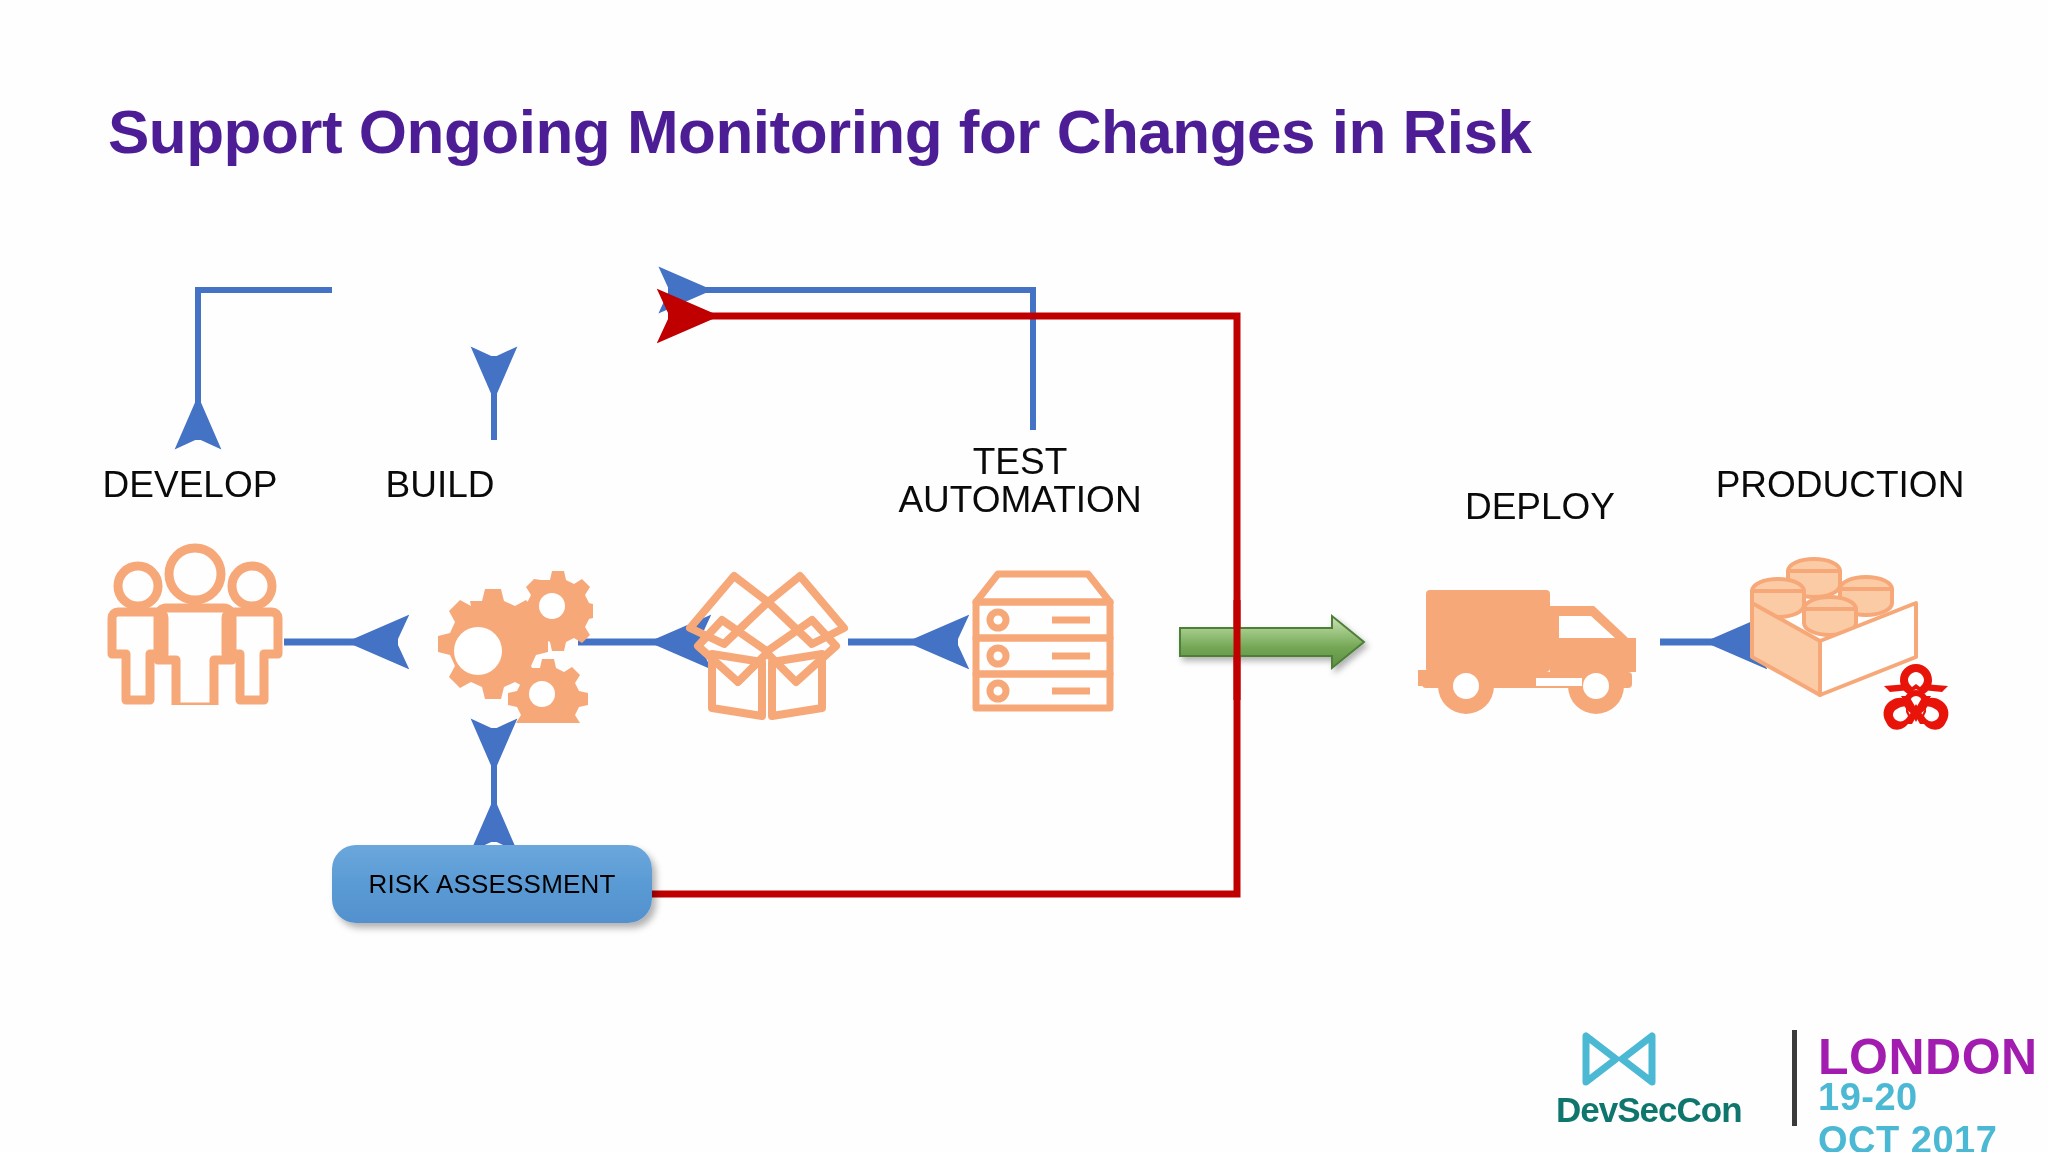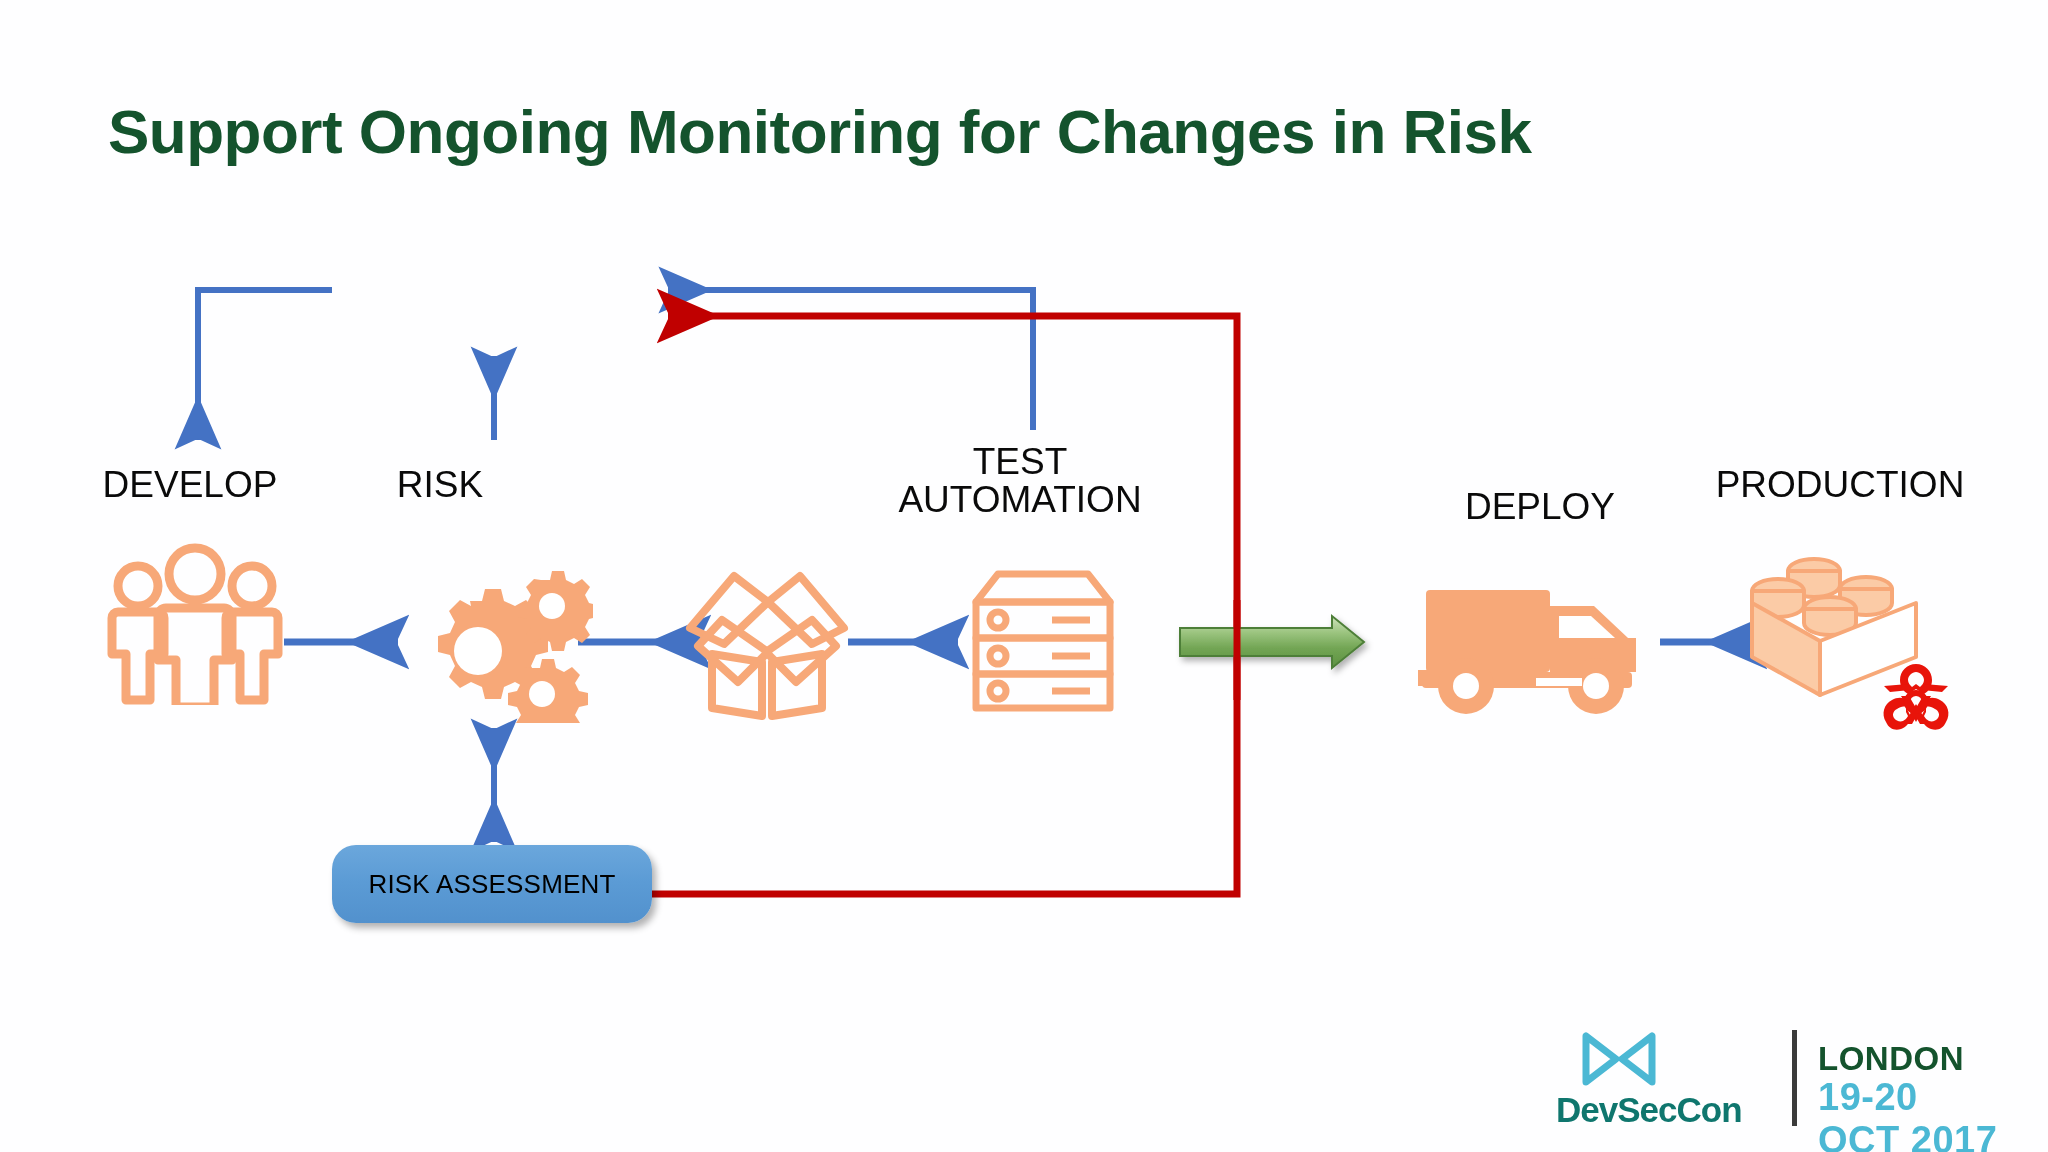--- a/index.html
+++ b/index.html
@@ -20,7 +20,7 @@
     left:108px;top:96px;
     font-size:62px;
     font-weight:bold;
-    color:#14532d;
+    color:#4c1d95;
     letter-spacing:-0.5px;
     white-space:nowrap;
     font-family:"Liberation Sans", sans-serif;

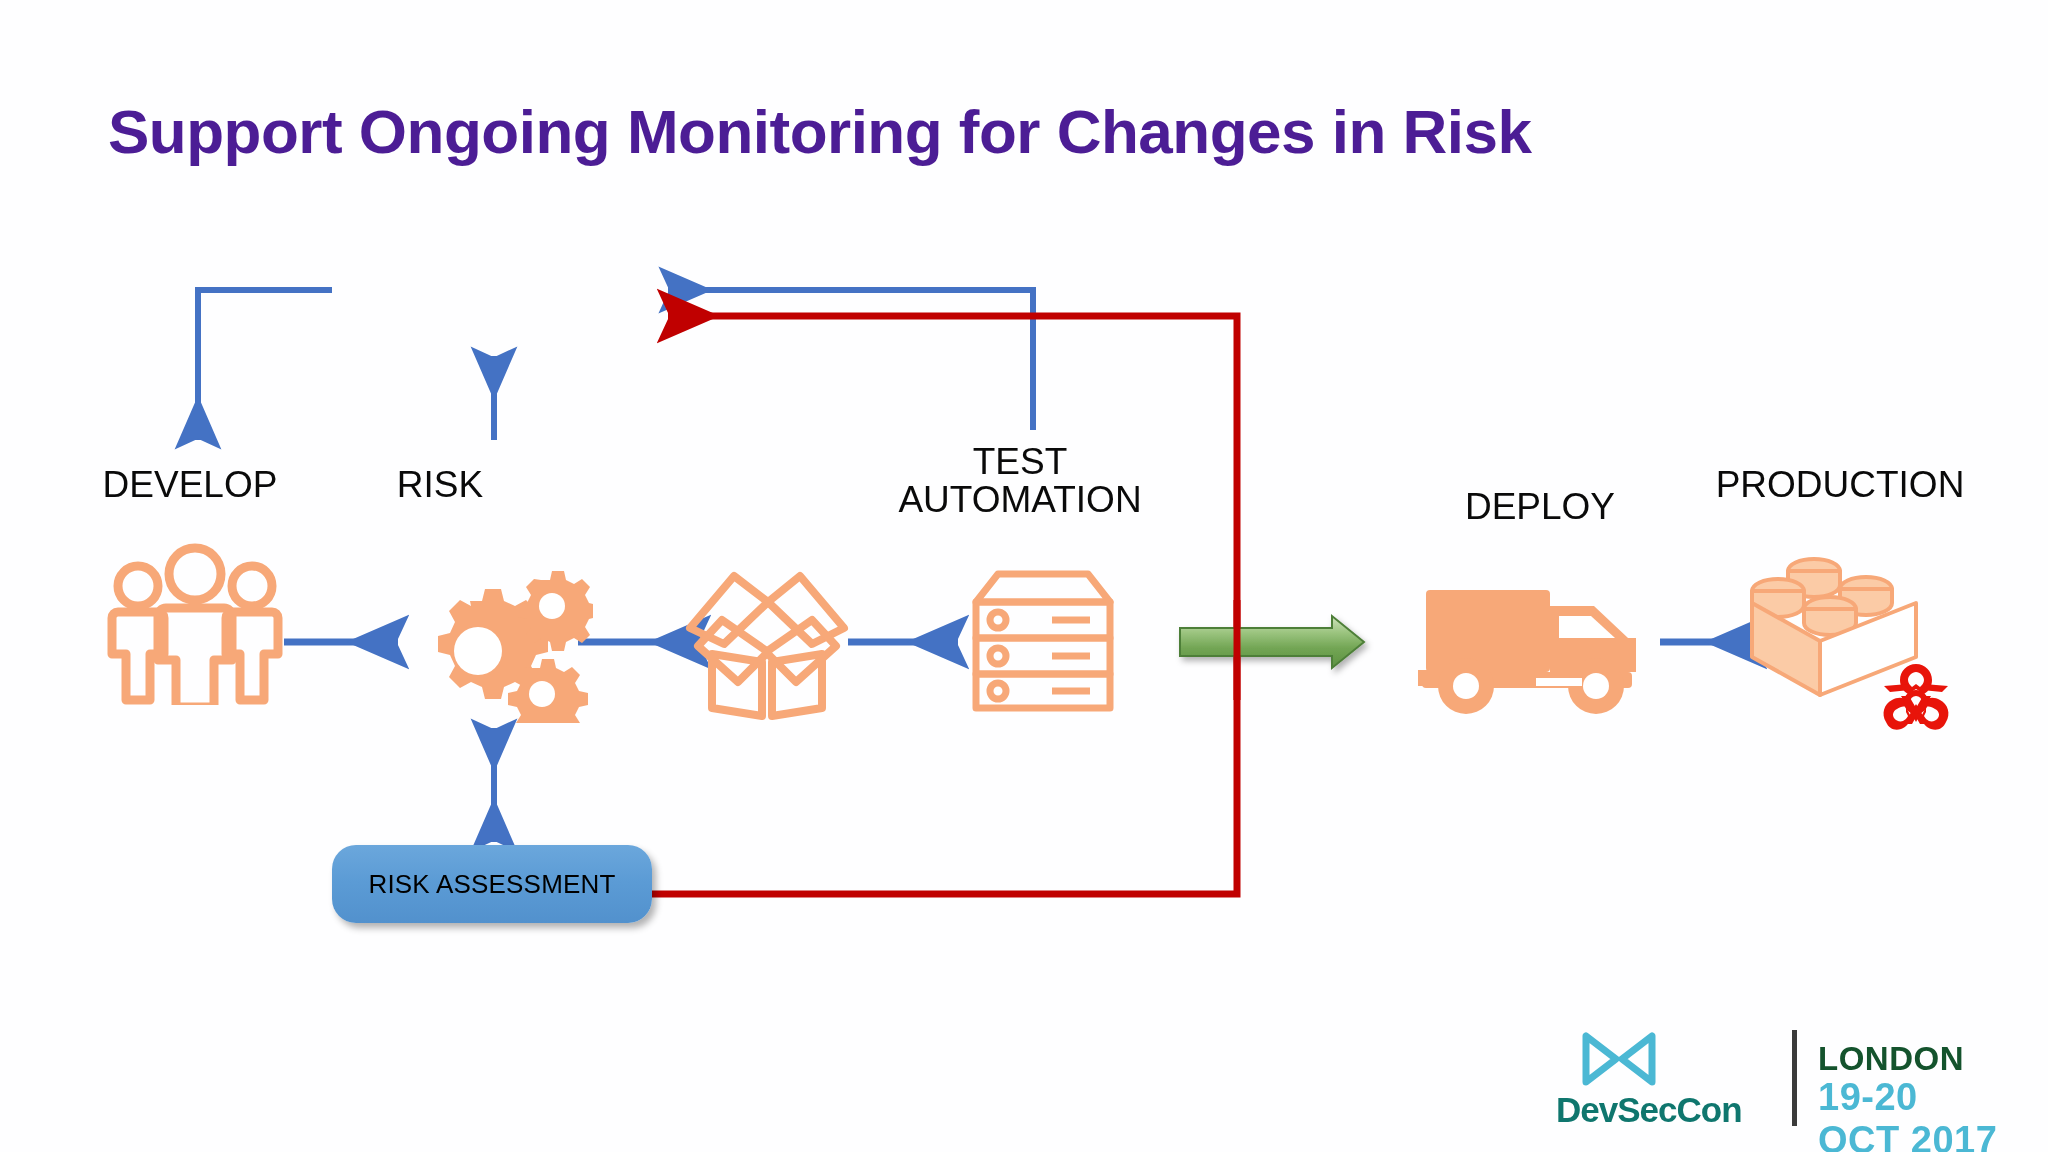--- a/index.html
+++ b/index.html
@@ -148,7 +148,7 @@
   </div>
 
   <div class="stagelabel" id="lbl-develop">DEVELOP</div>
-  <div class="stagelabel" id="lbl-build">RISK</div>
+  <div class="stagelabel" id="lbl-build">BUILD</div>
   <div class="stagelabel" id="lbl-test">TEST
 AUTOMATION</div>
   <div class="stagelabel" id="lbl-deploy">DEPLOY</div>

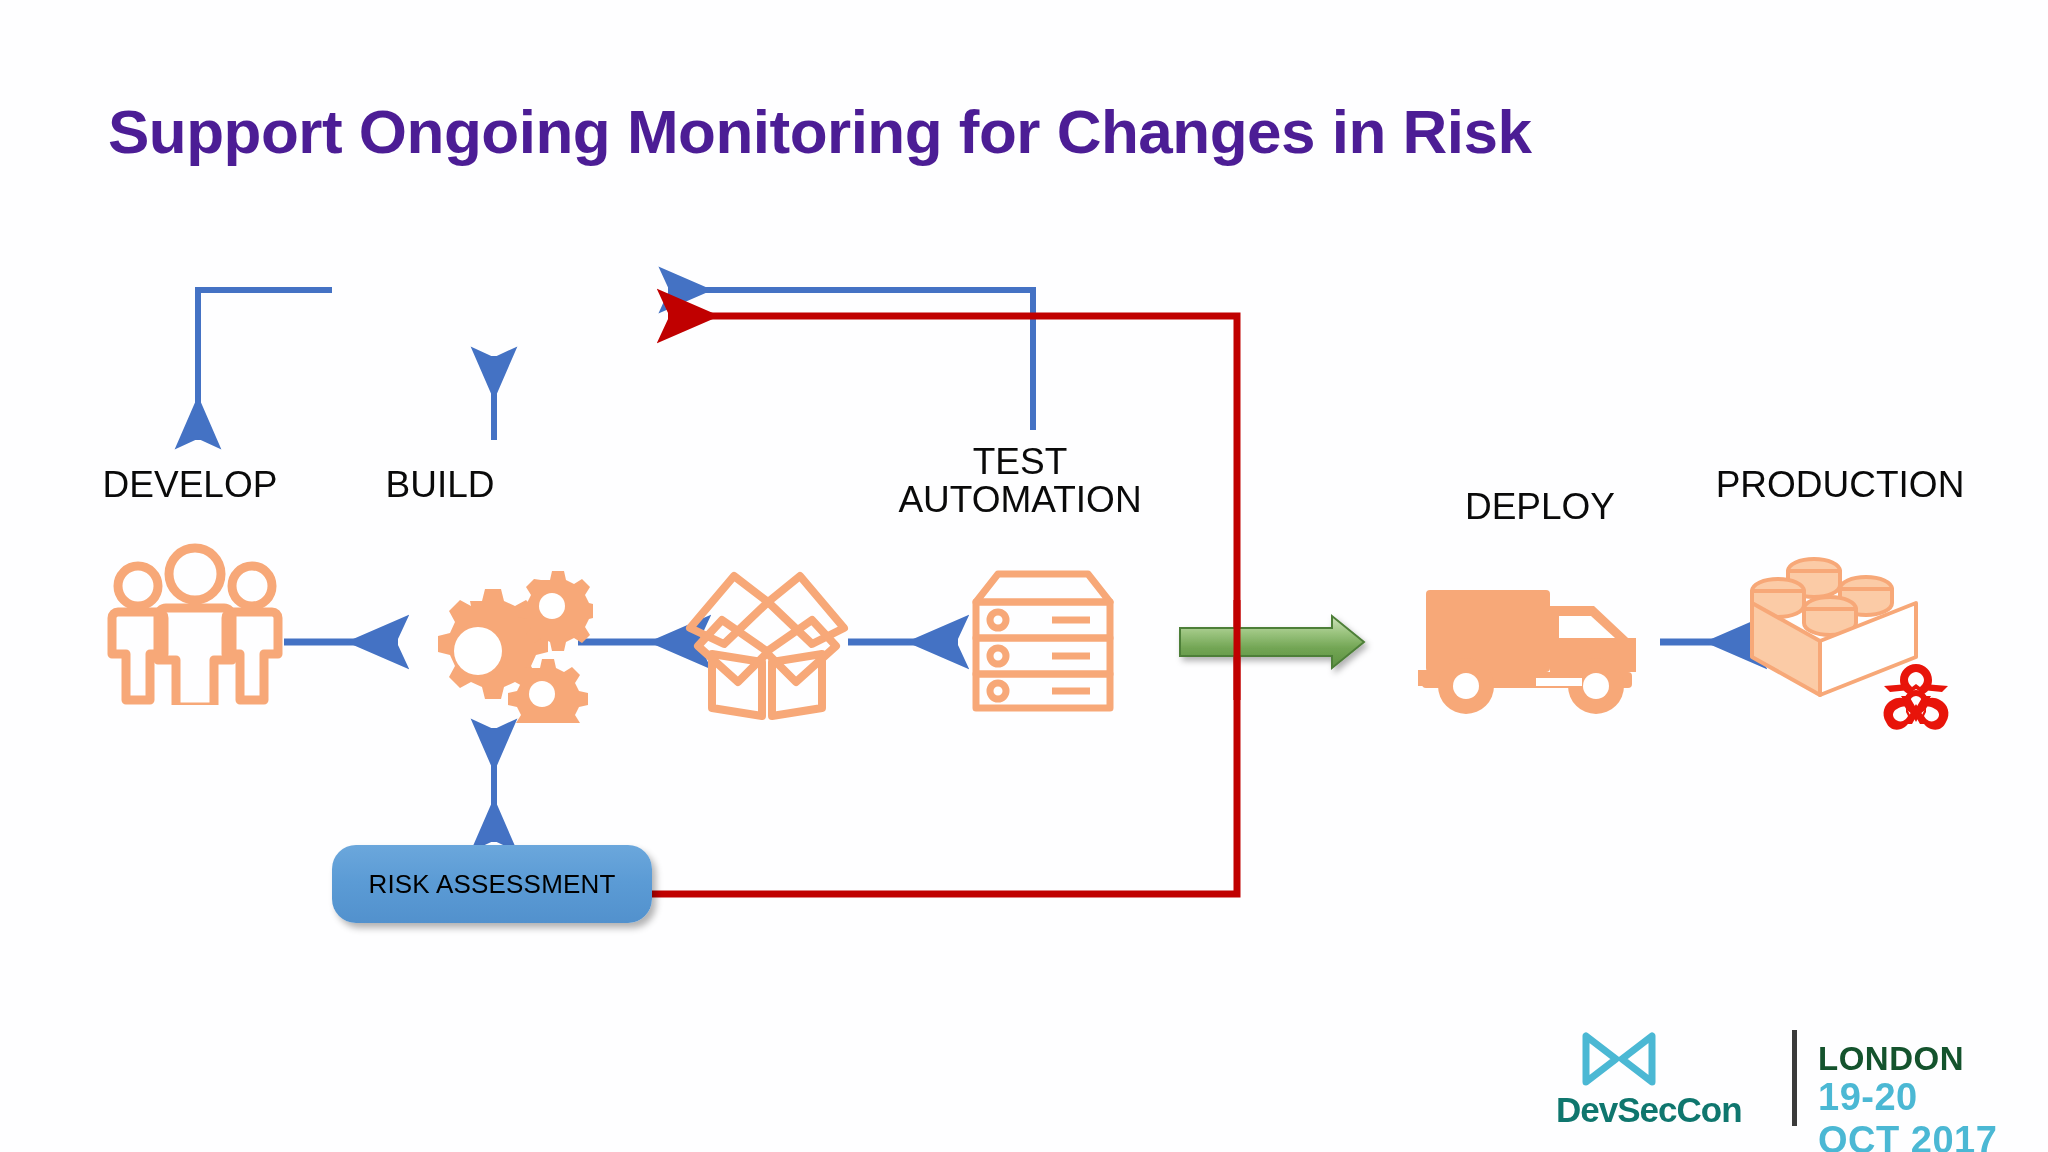--- a/index.html
+++ b/index.html
@@ -82,10 +82,9 @@
   #logo-divider{position:absolute;left:236px;top:2px;width:5px;height:96px;background:#3b3b3b;}
   #logo-city{
     position:absolute;left:262px;top:0px;
-    font-size:33px;font-weight:bold;color:#14532d;
+    font-size:50px;font-weight:bold;color:#a21caf;
     letter-spacing:0.5px;
     font-family:"Liberation Sans", sans-serif;
-    margin-top:12px;
   }
   #logo-dates{
     position:absolute;left:262px;top:48px;

